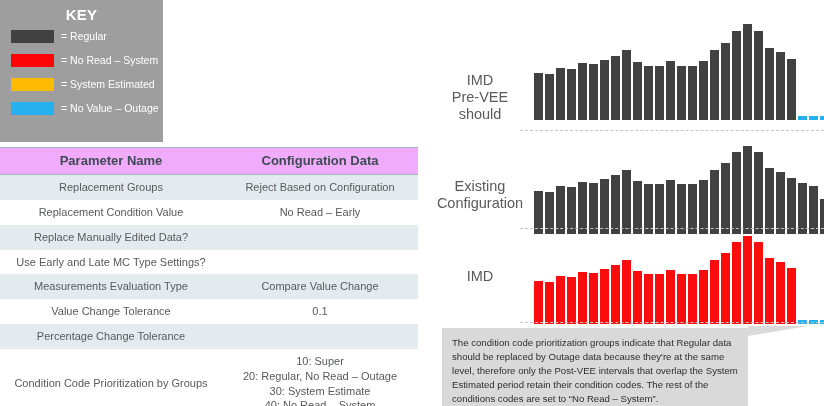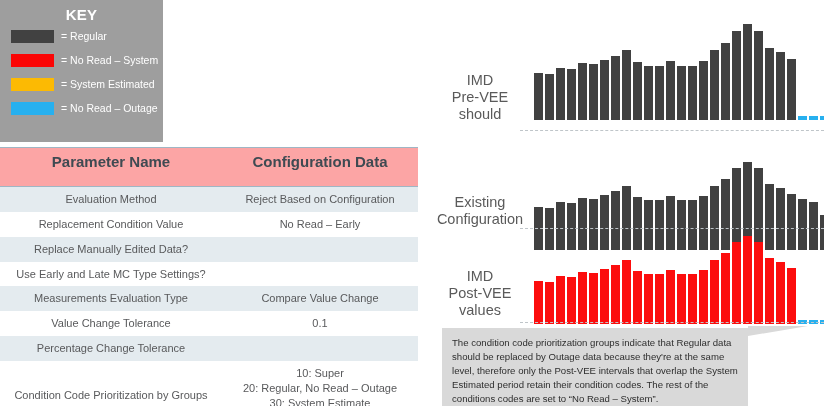--- a/index.html
+++ b/index.html
@@ -184,7 +184,7 @@
       </div>
       <div class="key-row">
         <div class="key-swatch" style="background: rgb(39, 176, 239);"></div>
-        <div class="key-label">= No Read – Outage</div>
+        <div class="key-label">= No Value – Outage</div>
       </div>
     </div>
 </div>

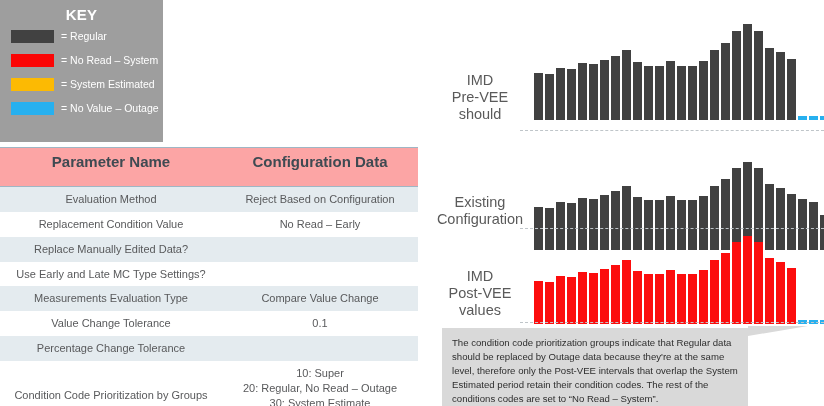--- a/index.html
+++ b/index.html
@@ -64,14 +64,14 @@
   #config-table col.c-name { width: 222px; }
   #config-table col.c-value { width: 196px; }
   #config-table th {
-    font-size: 15px;
+    font-size: 13px;
     font-weight: 700;
     color: #3f4a52;
     text-align: center;
-    padding: 5px 4px 16px 4px;
+    padding: 5px 4px 6px 4px;
     border-top: 1.5px solid #9fb6c4;
     border-bottom: 1.5px solid #9fb6c4;
-    background: #fca5a5;
+    background: #f0abfc;
   }
   #config-table td {
     font-size: 11px;

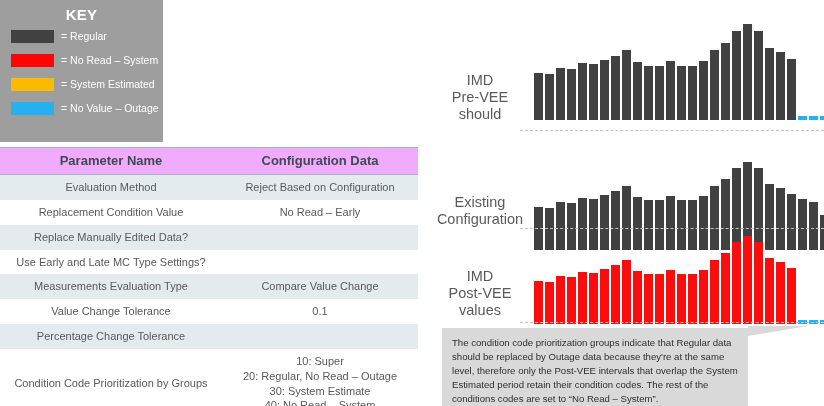--- a/index.html
+++ b/index.html
@@ -202,7 +202,7 @@
   </thead>
   <tbody id="config-table-body">
       <tr class="stripe">
-        <td>Evaluation Method</td>
+        <td>Replacement Groups</td>
         <td class="cell-multiline">Reject Based on Configuration</td>
       </tr>
       <tr class="plain">

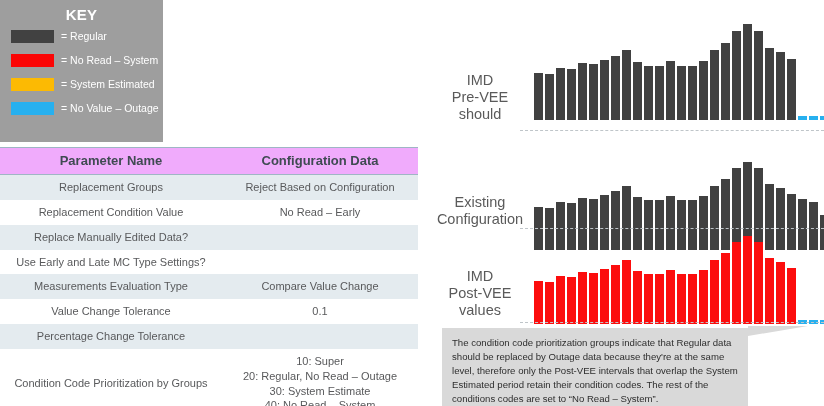--- a/index.html
+++ b/index.html
@@ -276,7 +276,7 @@
       </div>
     </div>
     <div class="sep-line" style="top: 130px;"></div>
-    <div class="chart-block" style="top: 158px; height: 92px;">
+    <div class="chart-block" style="top: 142px; height: 92px;">
       <div class="chart-label" style="top: 36px;">
         <div>Existing</div>
         <div>Configuration</div>

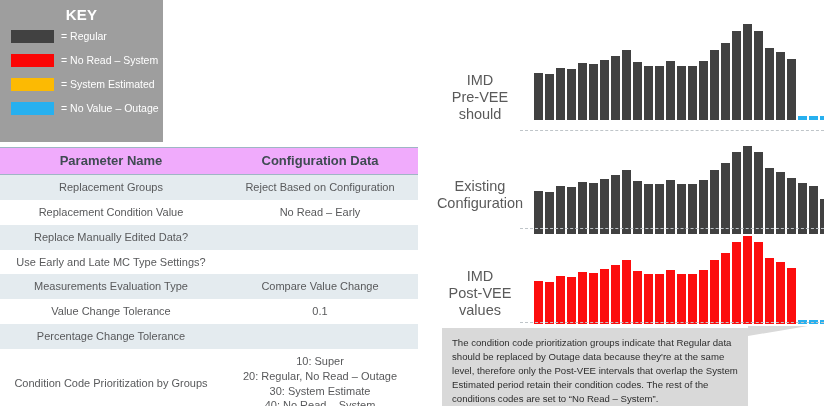--- a/index.html
+++ b/index.html
@@ -315,7 +315,6 @@
     <div class="chart-block" style="top: 232px; height: 92px;">
       <div class="chart-label" style="top: 36px;">
         <div>IMD</div>
-        <div>Post-VEE values</div>
       </div>
       <div class="bars">
         <div class="bar red" style="height: 43px;"></div>

